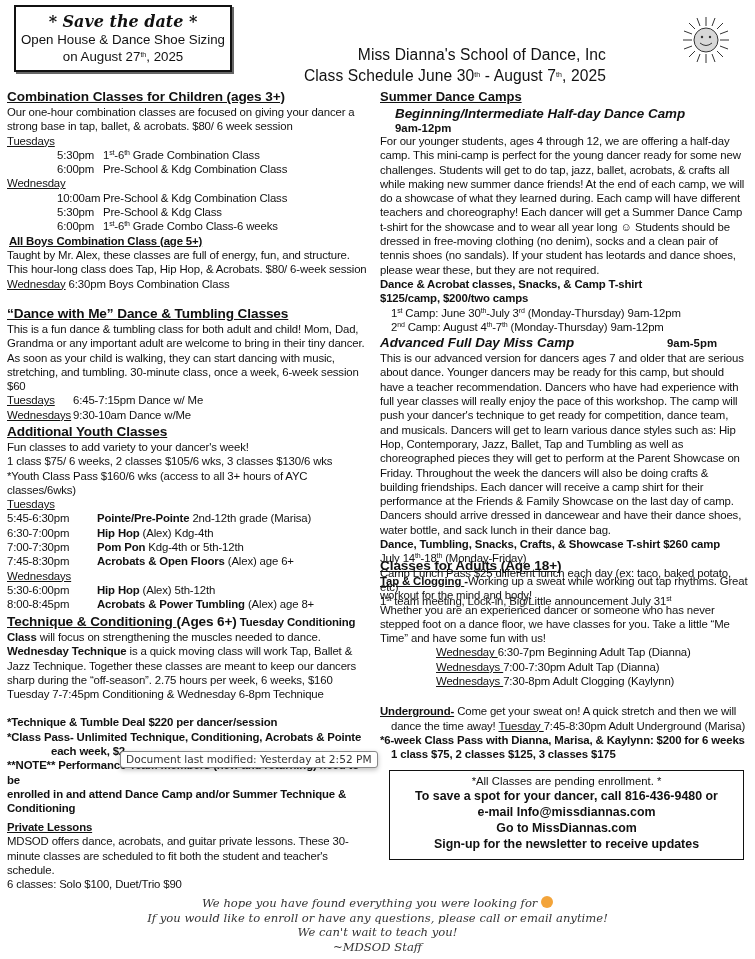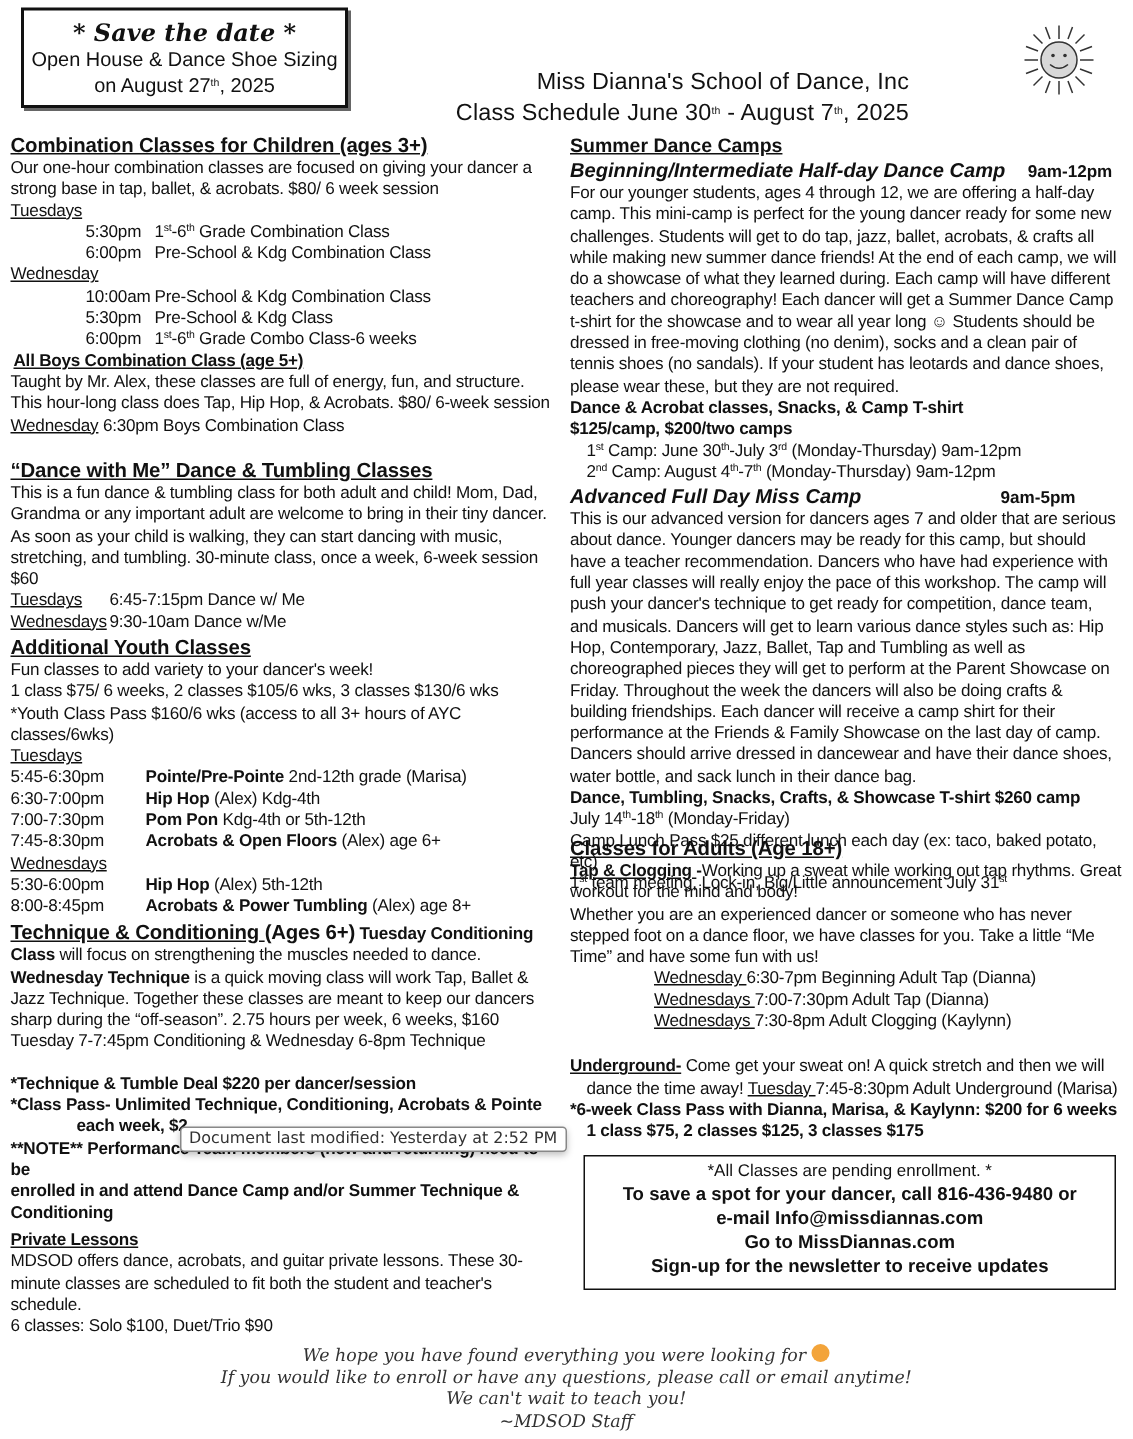--- a/index.html
+++ b/index.html
@@ -130,7 +130,7 @@
 
 <div class="abs" style="left:380px; top:89px; width:368px;">
   <div class="b u" style="font-size:13px; line-height:16px;">Summer Dance Camps</div>
-  <div style="display:flex; align-items:baseline;">
+  <div style="display:flex; align-items:baseline;flex-direction:column;">
     <span class="b i" style="font-size:13.4px; line-height:17px;">Beginning/Intermediate Half-day Dance Camp</span>
     <span class="b" style="font-size:11.4px; margin-left:15px;">9am-12pm</span>
   </div>

